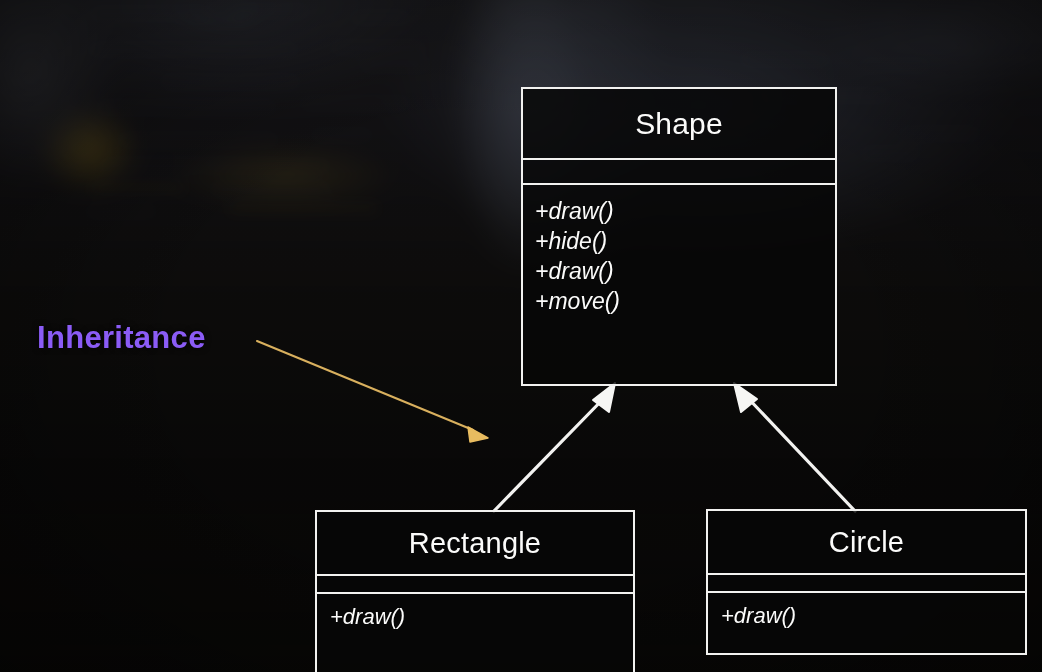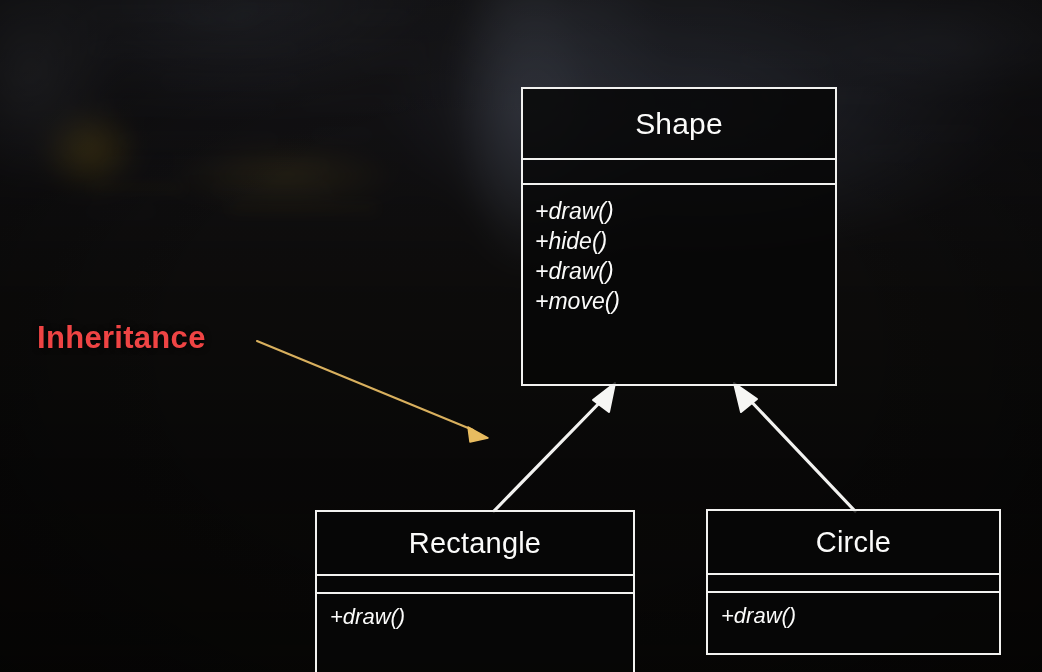--- a/index.html
+++ b/index.html
@@ -131,7 +131,7 @@
     top: 320px;
     font-size: 31px;
     font-weight: bold;
-    color: #ef4444;
+    color: #8b5cf6;
     letter-spacing: 0.3px;
     text-shadow: 0 0 6px rgba(0,0,0,0.8);
   }

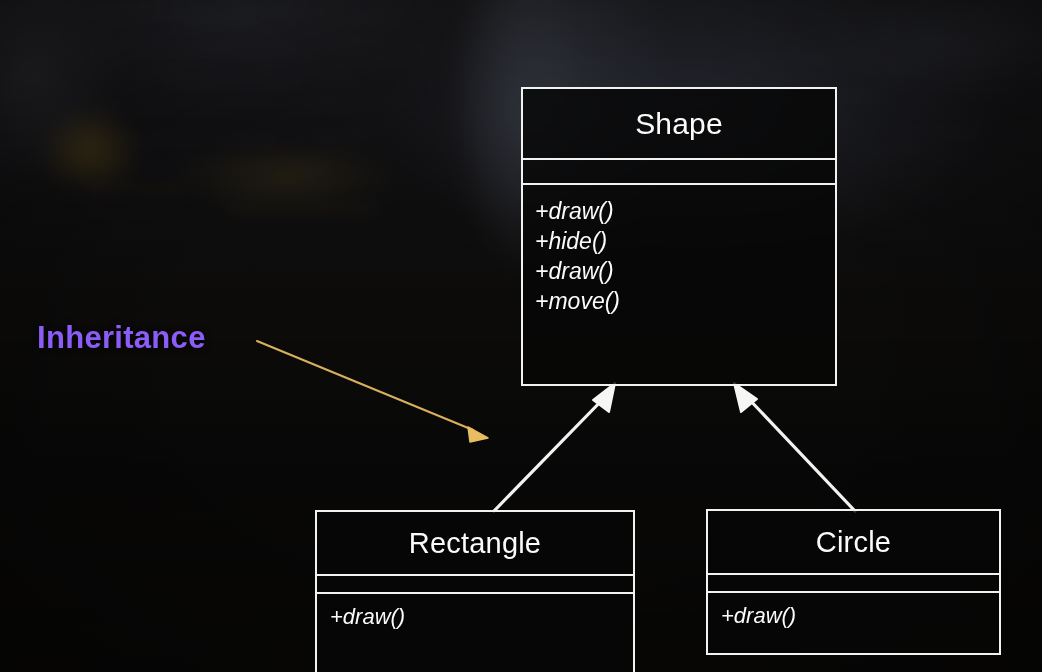--- a/index.html
+++ b/index.html
@@ -111,7 +111,7 @@
 
   
   #class-circle {
-    left: 706px; top: 509px; width: 295px; height: 146px;
+    left: 706px; top: 509px; width: 321px; height: 146px;
   }
   #class-circle .uml-name { height: 64px; font-size: 29px; }
   #class-circle .uml-attrs { height: 18px; }

